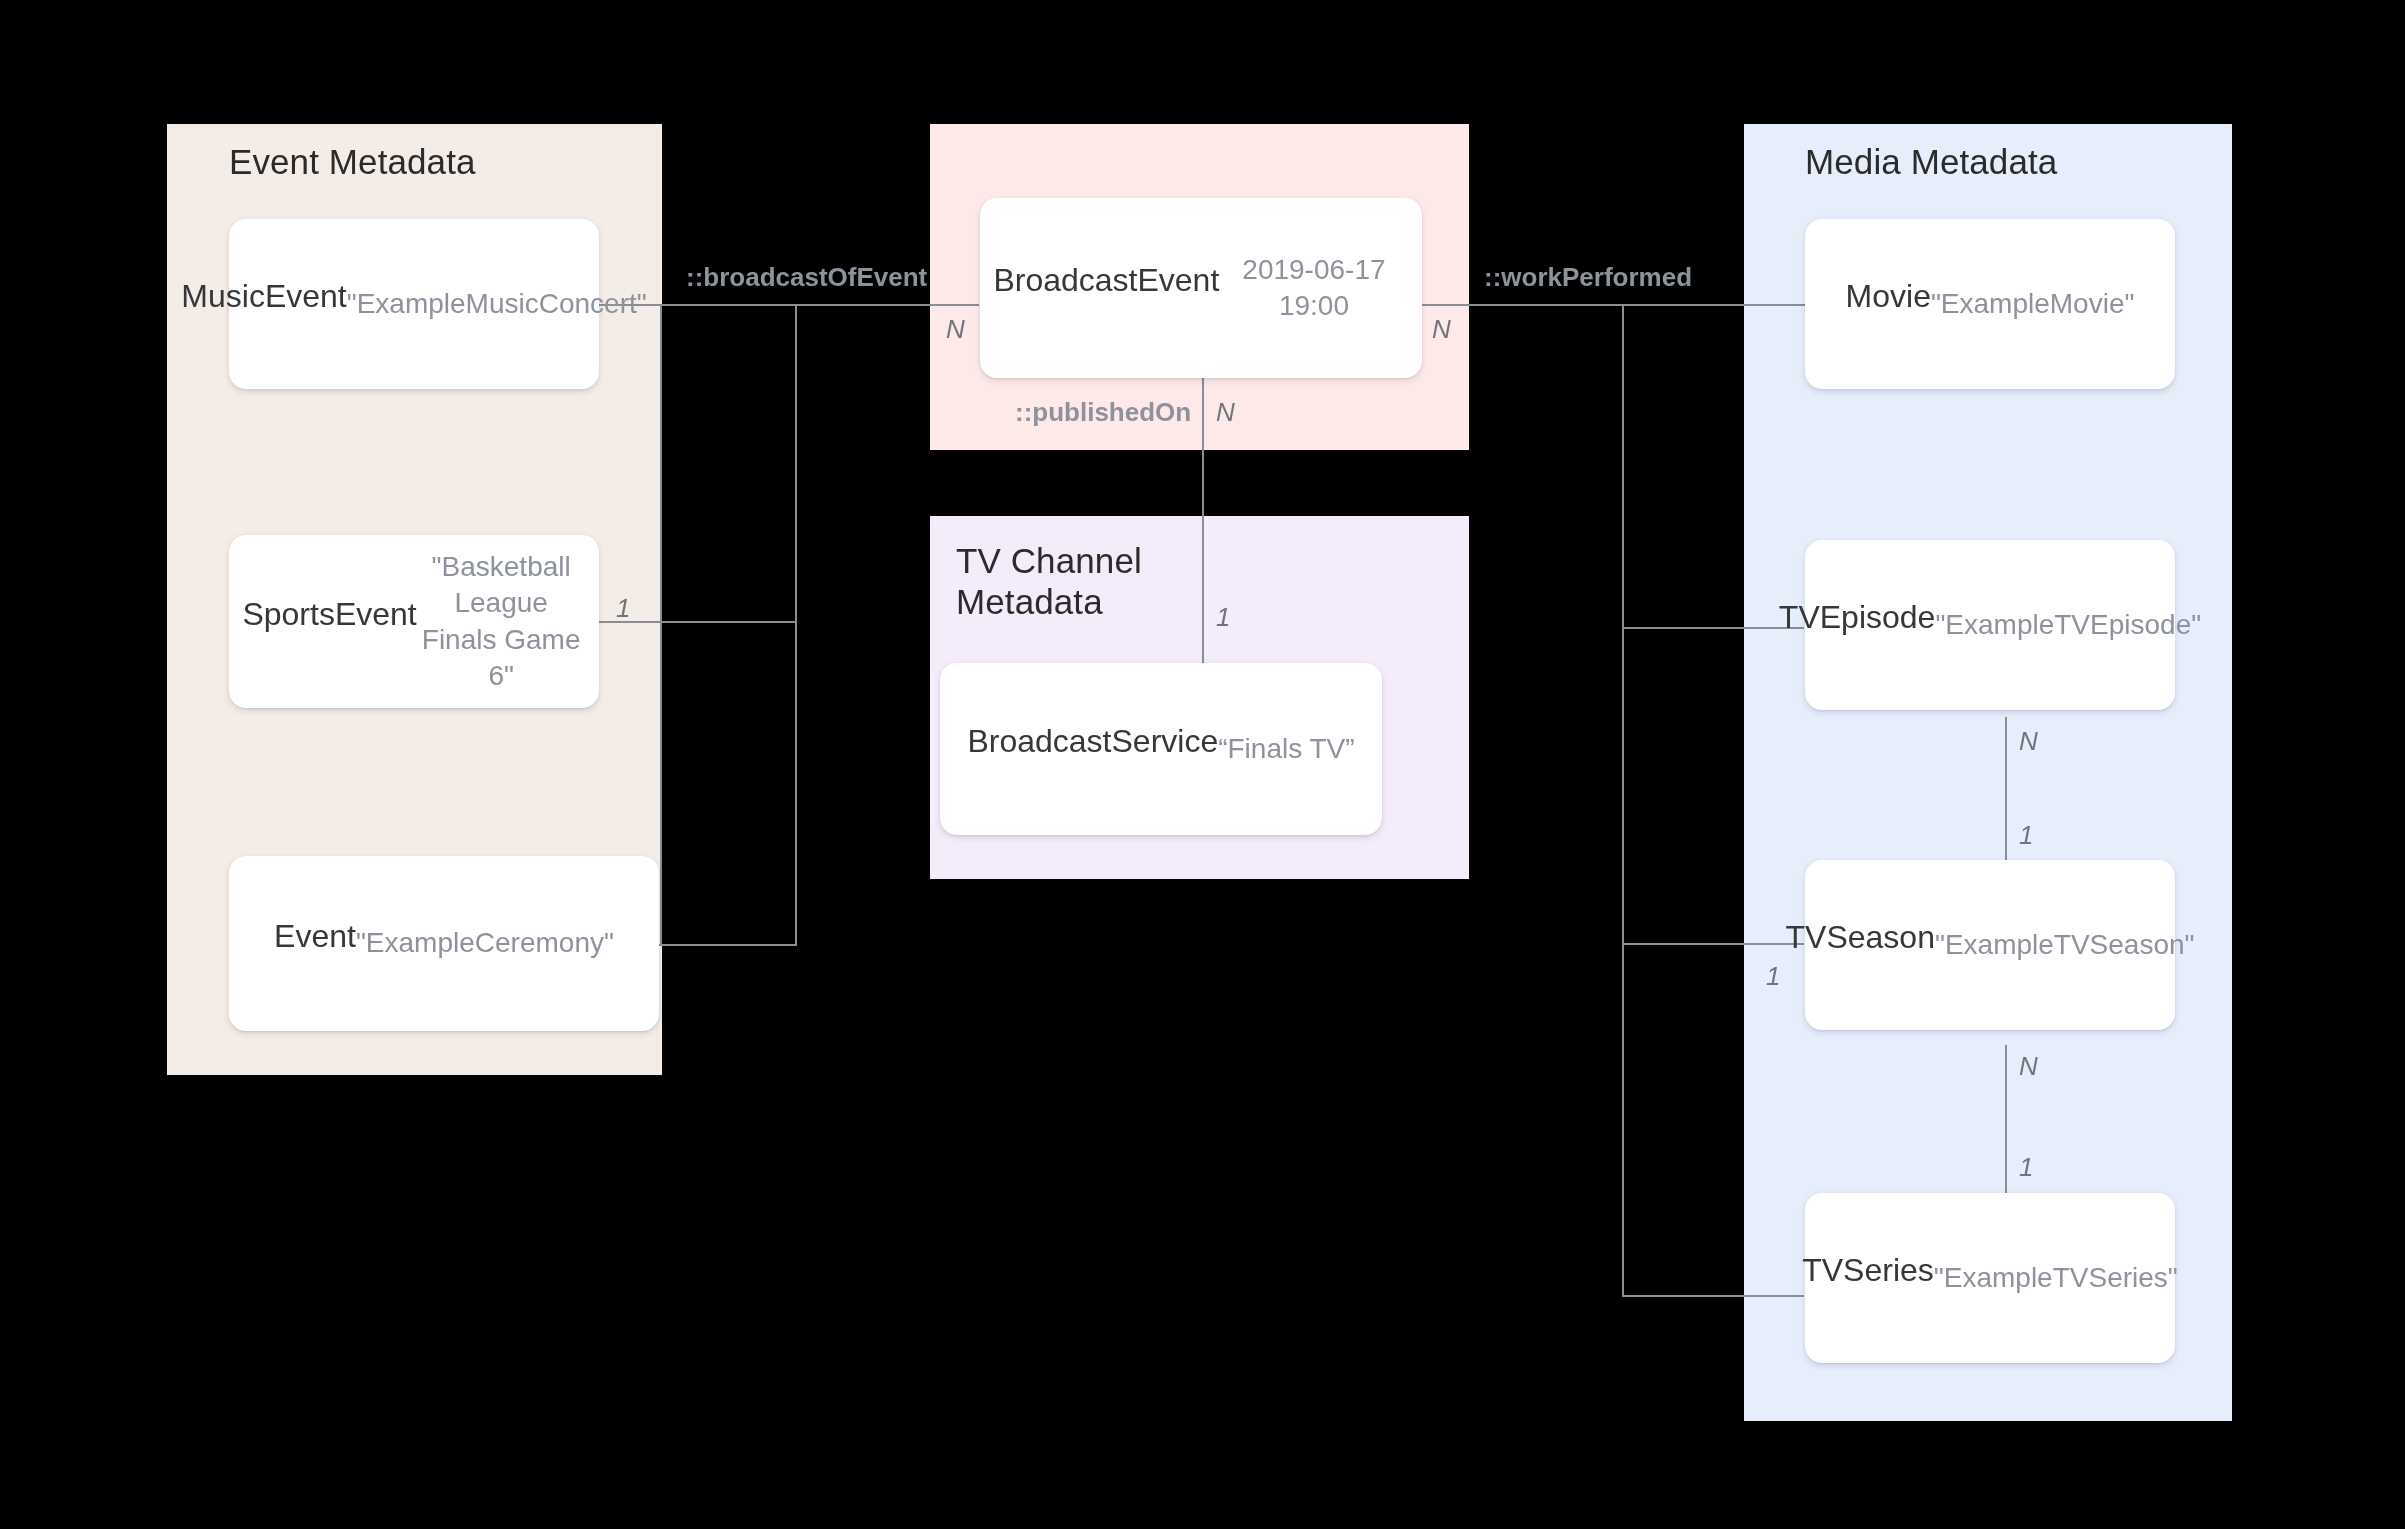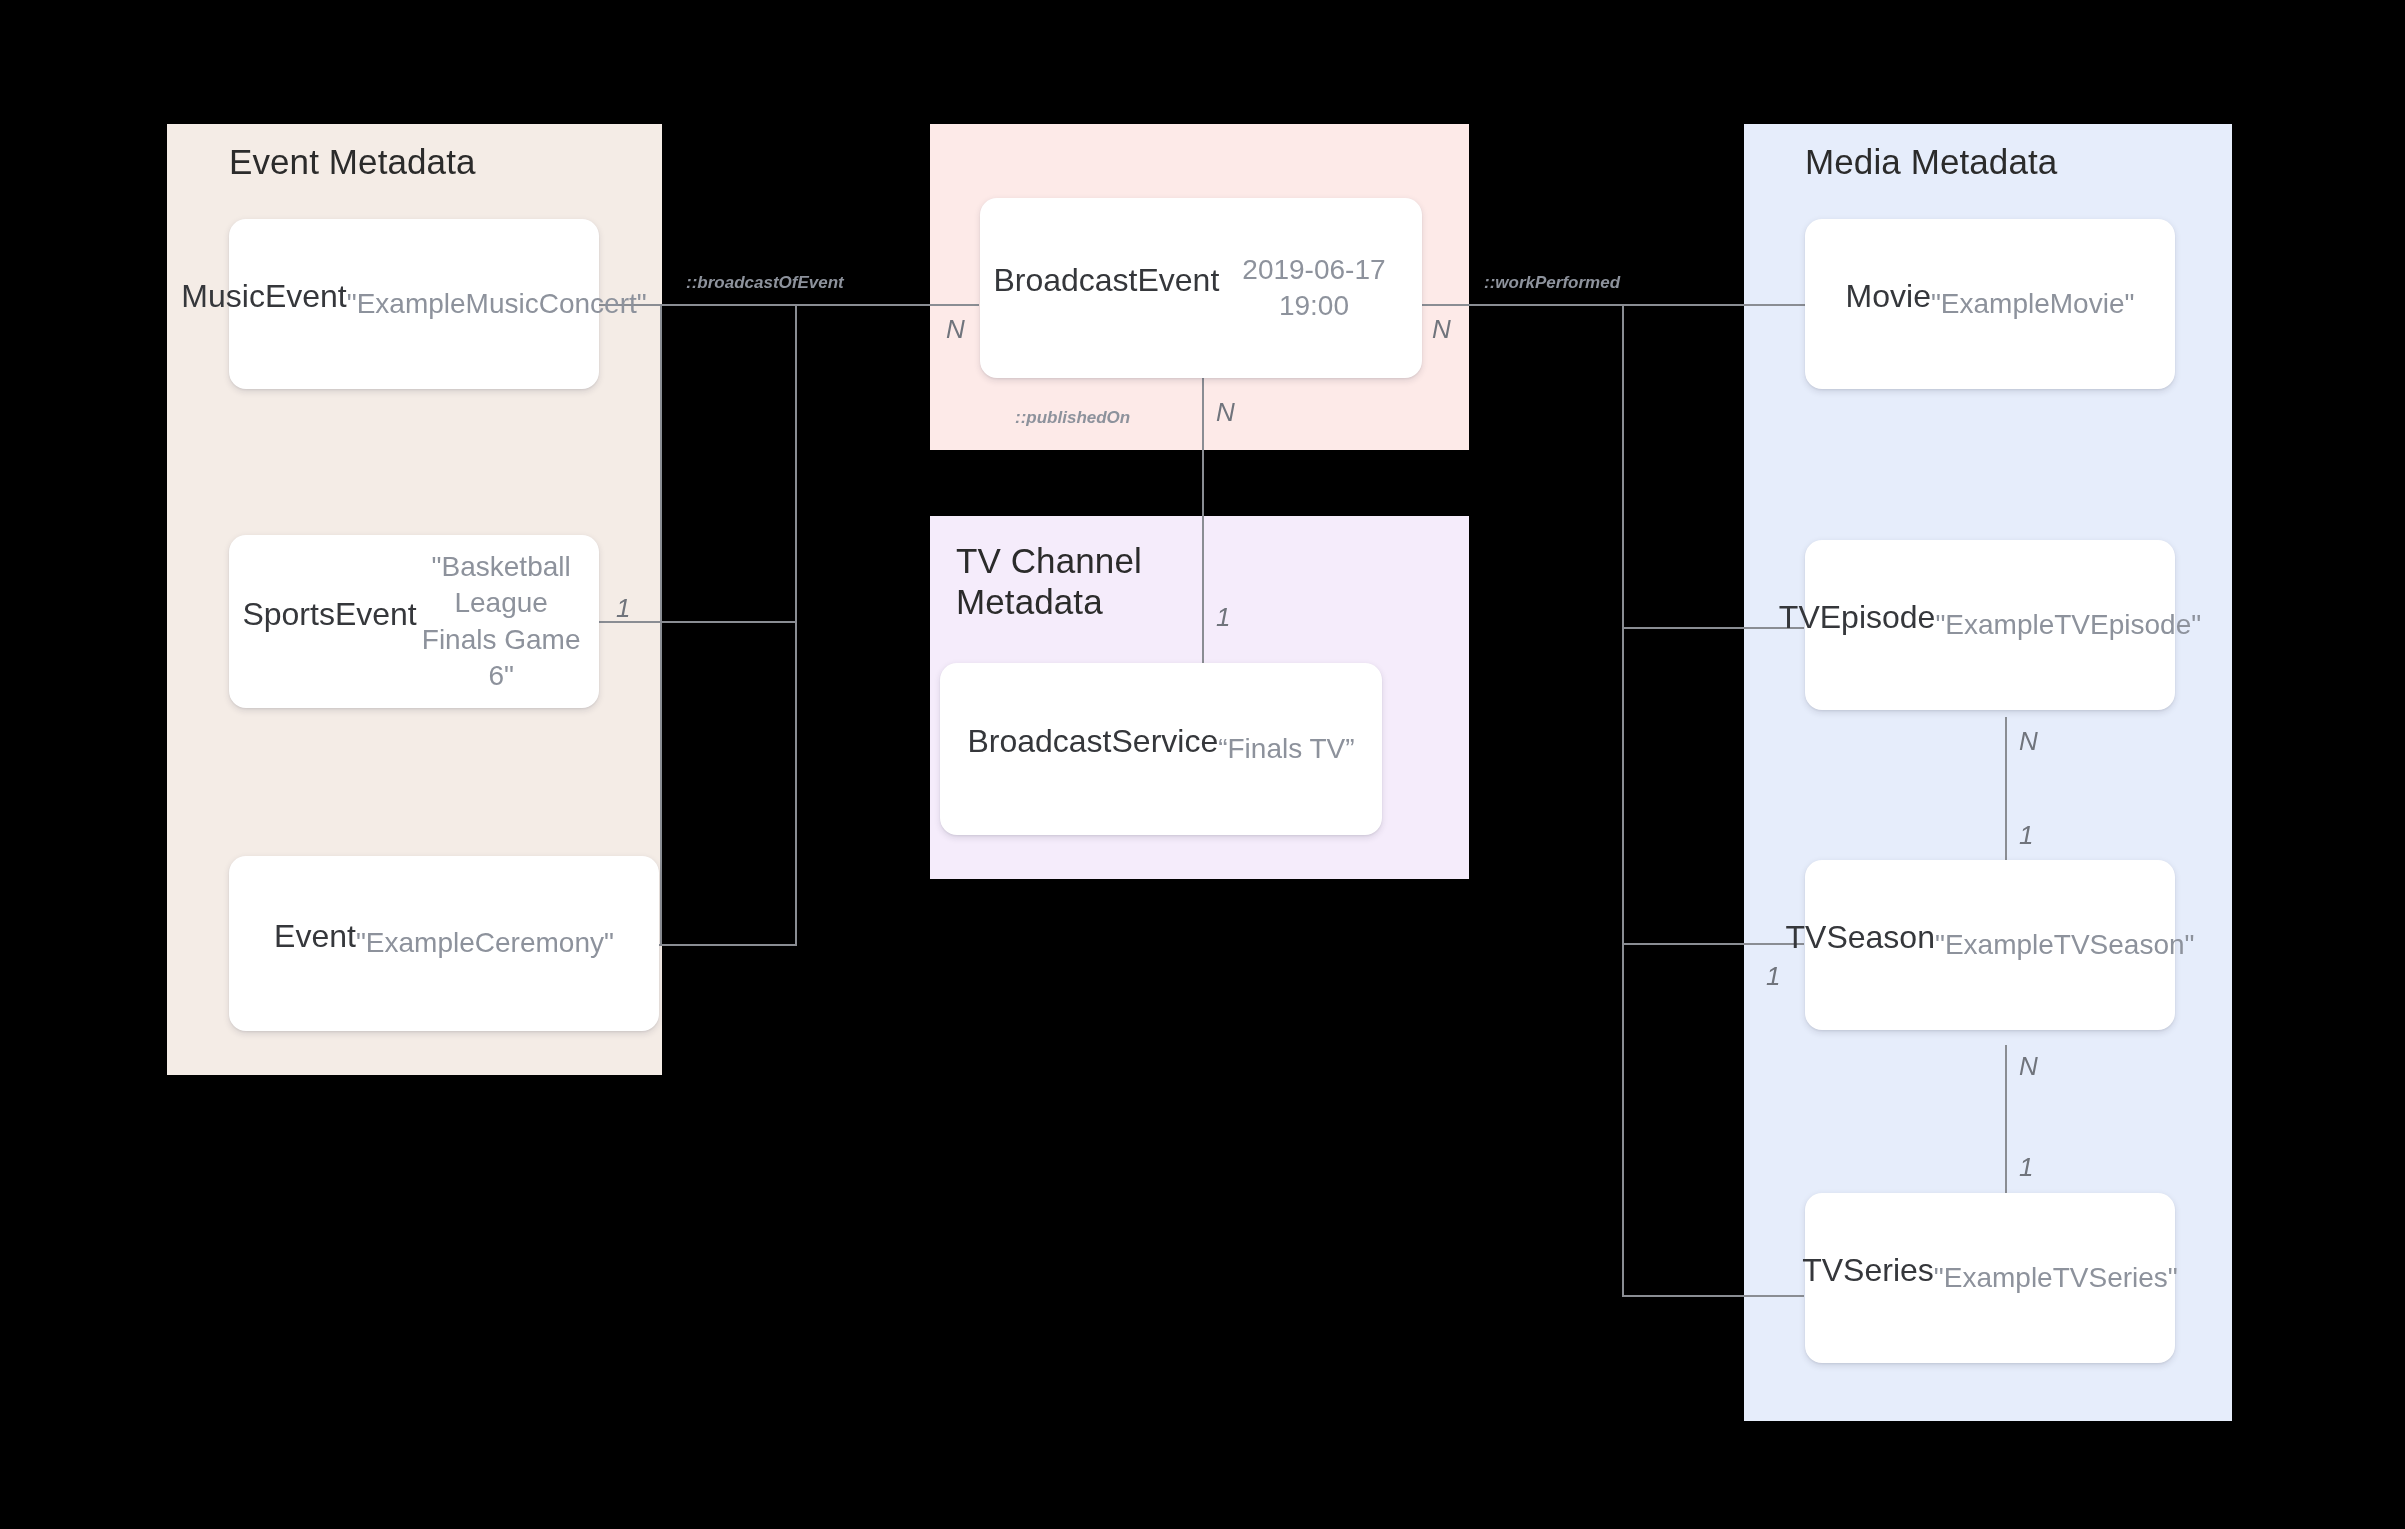--- a/index.html
+++ b/index.html
@@ -74,12 +74,10 @@
   
   .edge-label {
     position: absolute;
-    font-size: 17px;
-    font-style: italic;
+    font-size: 26px;
     font-weight: bold;
     color: #8d929c;
     white-space: nowrap;
-    margin-top: 11px;
   }
   .card-label {
     position: absolute;

